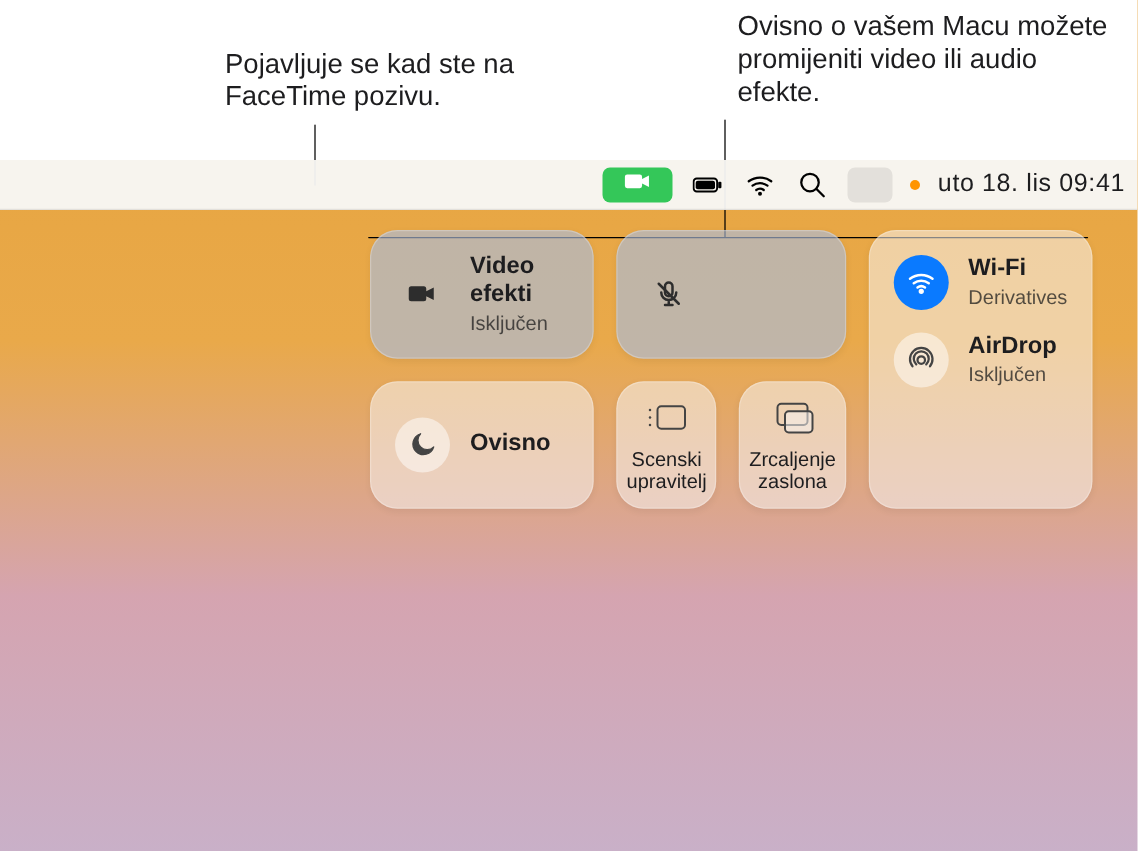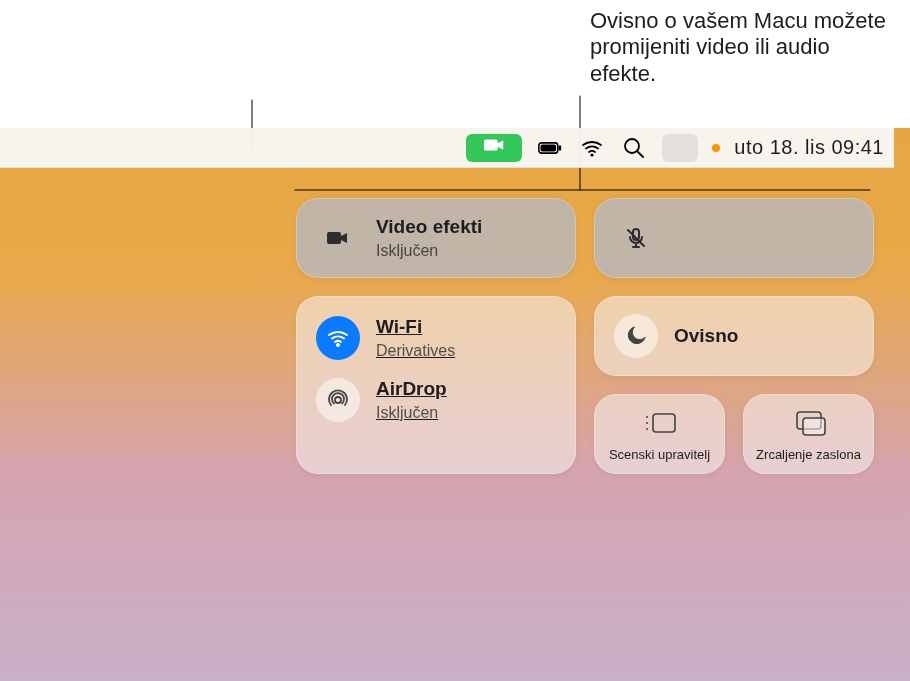--- a/index.html
+++ b/index.html
@@ -122,6 +122,9 @@
 <body>
 
 <div class="callouts">
+  <div class="callout left">
+    <span>Pojavljuje se kad ste na FaceTime pozivu.</span>
+  </div>
   <div class="callout right">
     <span>Ovisno o vašem Macu možete promijeniti video ili audio efekte.</span>
   </div>

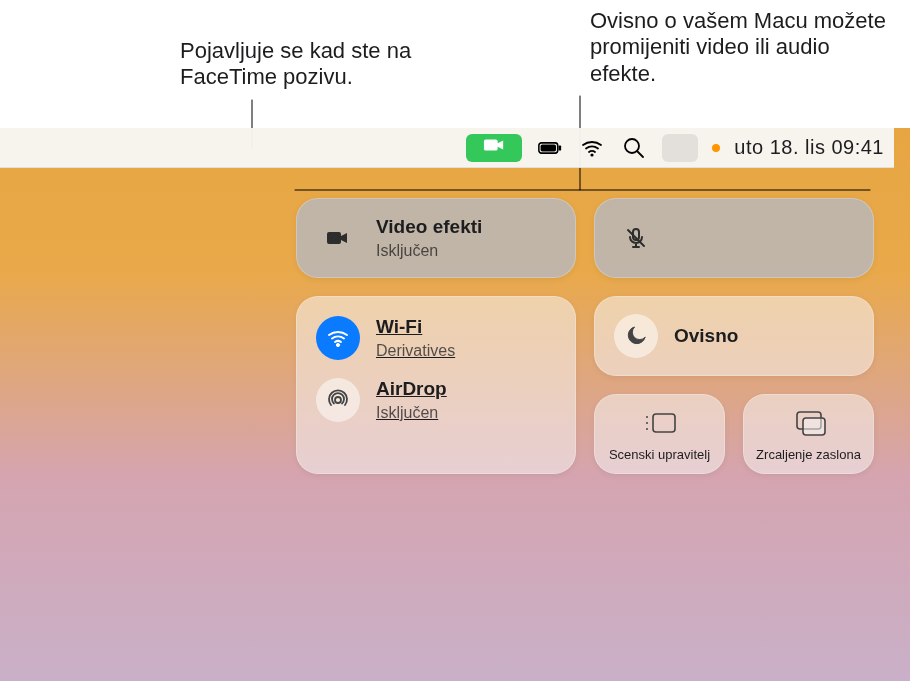--- a/index.html
+++ b/index.html
@@ -32,7 +32,7 @@
   
   .menubar {
     position: absolute;
-    top: 128px; left: 0; right: 16px; height: 40px;
+    top: 128px; left: 0; right: 0; height: 40px;
     background: rgba(248,248,248,0.95);
     border-bottom: 1px solid rgba(0,0,0,0.08);
     display: flex;

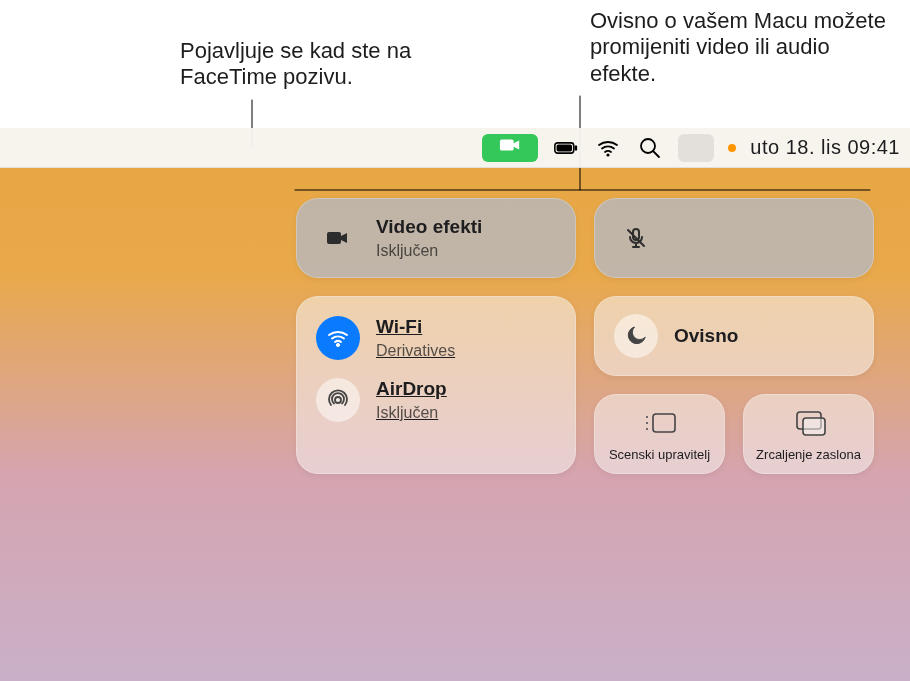--- a/index.html
+++ b/index.html
@@ -64,11 +64,11 @@
   
   .cc-panel {
     position: absolute;
-    top: 180px; right: 18px;
+    top: 166px; right: 18px;
     width: 614px;
     padding: 18px;
     display: grid;
-    grid-template-columns: 1fr 1fr;
+    grid-template-columns: 1fr 1fr 1fr;
     grid-auto-rows: min-content;
     gap: 18px;
   }

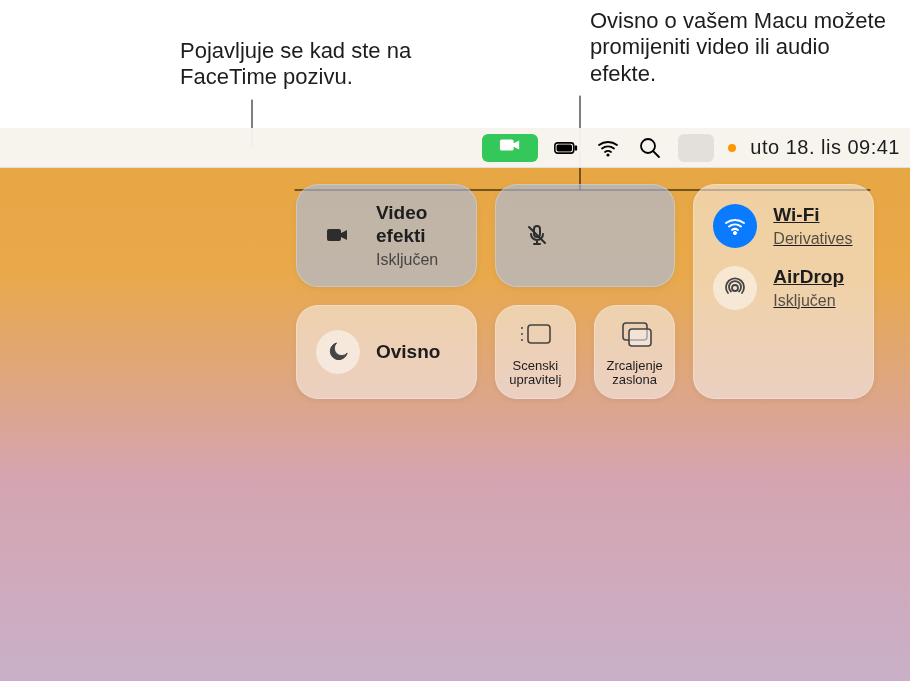--- a/index.html
+++ b/index.html
@@ -111,7 +111,7 @@
   .tile.small .small-icon svg { width:36px; height:30px; fill:none; stroke:#444; stroke-width:1.6; }
   .tile.small .small-label { font-size: 13px; font-weight: 500; line-height:1.1; }
 
-  .row-span-2 { grid-row: span 2; text-decoration: underline; }
+  .row-span-2 { grid-row: span 2; }
 
   
   svg { stroke-linecap: round; stroke-linejoin: round; }

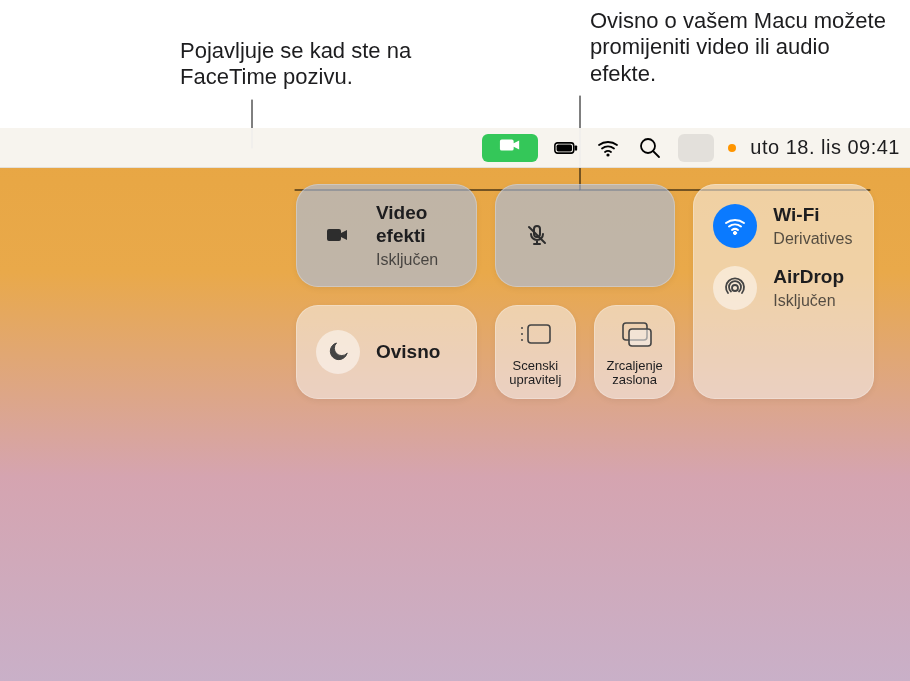--- a/index.html
+++ b/index.html
@@ -109,7 +109,7 @@
     gap: 6px;
   }
   .tile.small .small-icon svg { width:36px; height:30px; fill:none; stroke:#444; stroke-width:1.6; }
-  .tile.small .small-label { font-size: 13px; font-weight: 500; line-height:1.1; }
+  .tile.small .small-label { font-size: 16px; font-weight: 500; line-height:1.1; }
 
   .row-span-2 { grid-row: span 2; }
 

